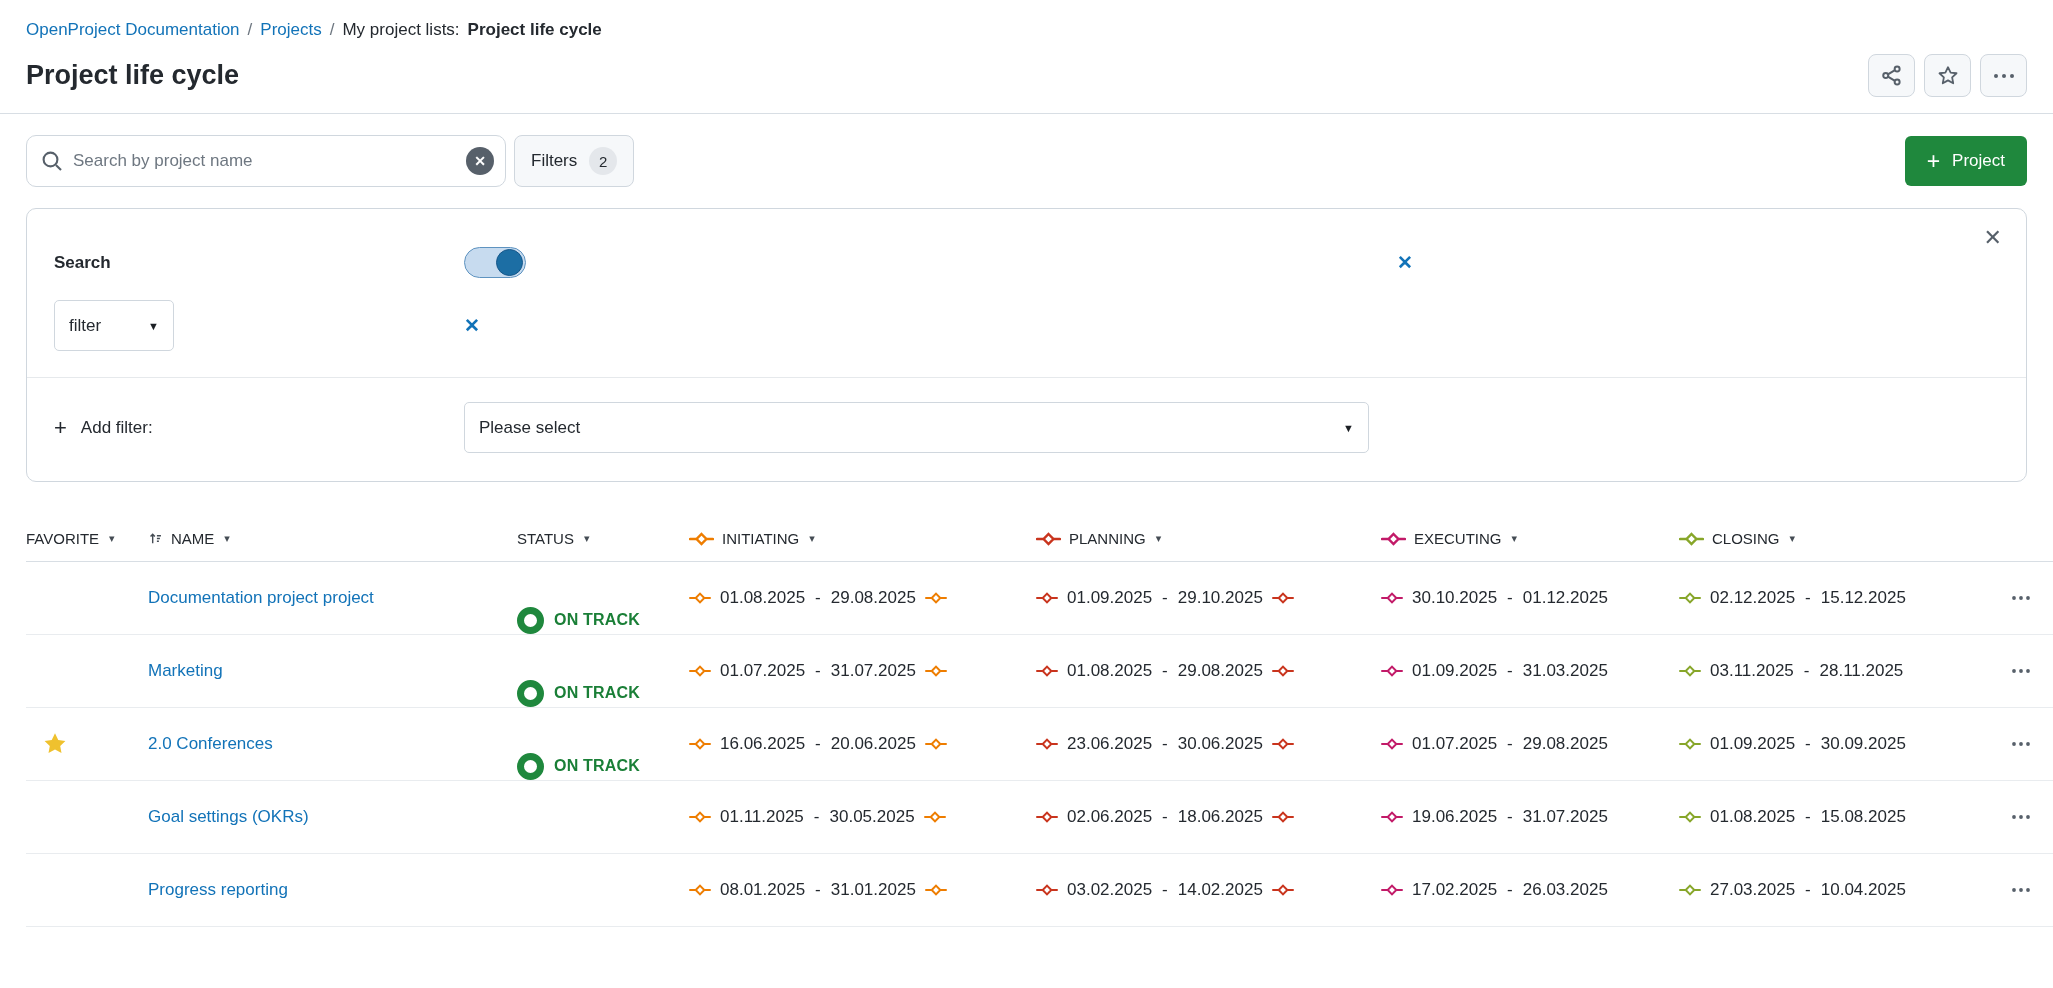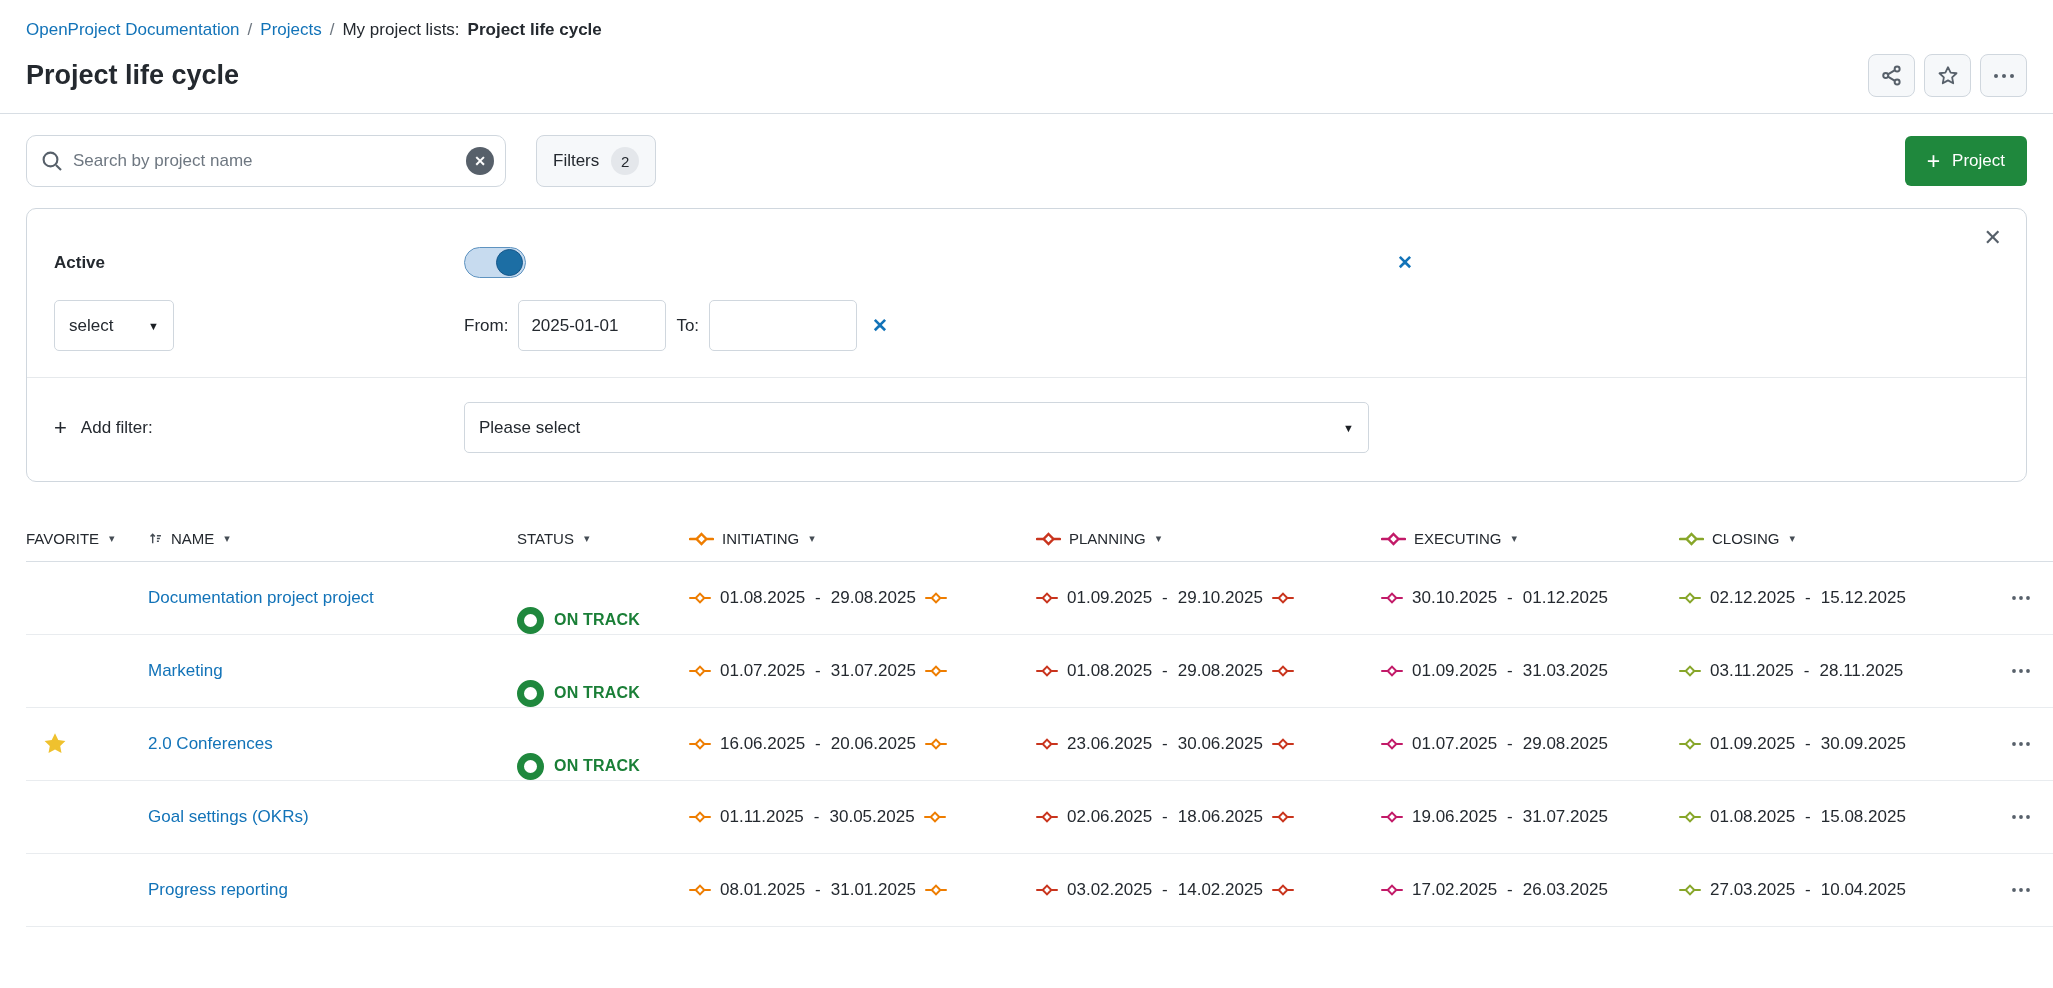--- a/index.html
+++ b/index.html
@@ -22,7 +22,7 @@
   .head-divider { border-bottom:1px solid #d8dee4; }
 
   
-  .toolbar { display:flex; align-items:center; padding:21px 26px; gap:30px; }
+  .toolbar { display:flex; align-items:center; padding:21px 26px; gap:8px; }
   .search-wrap { position:relative; width:480px; }
   .search-wrap input { width:100%; height:52px; border:1px solid #d0d7de; border-radius:10px;
     padding:0 48px 0 46px; font-size:17px; font-family:inherit; color:#24292f; }

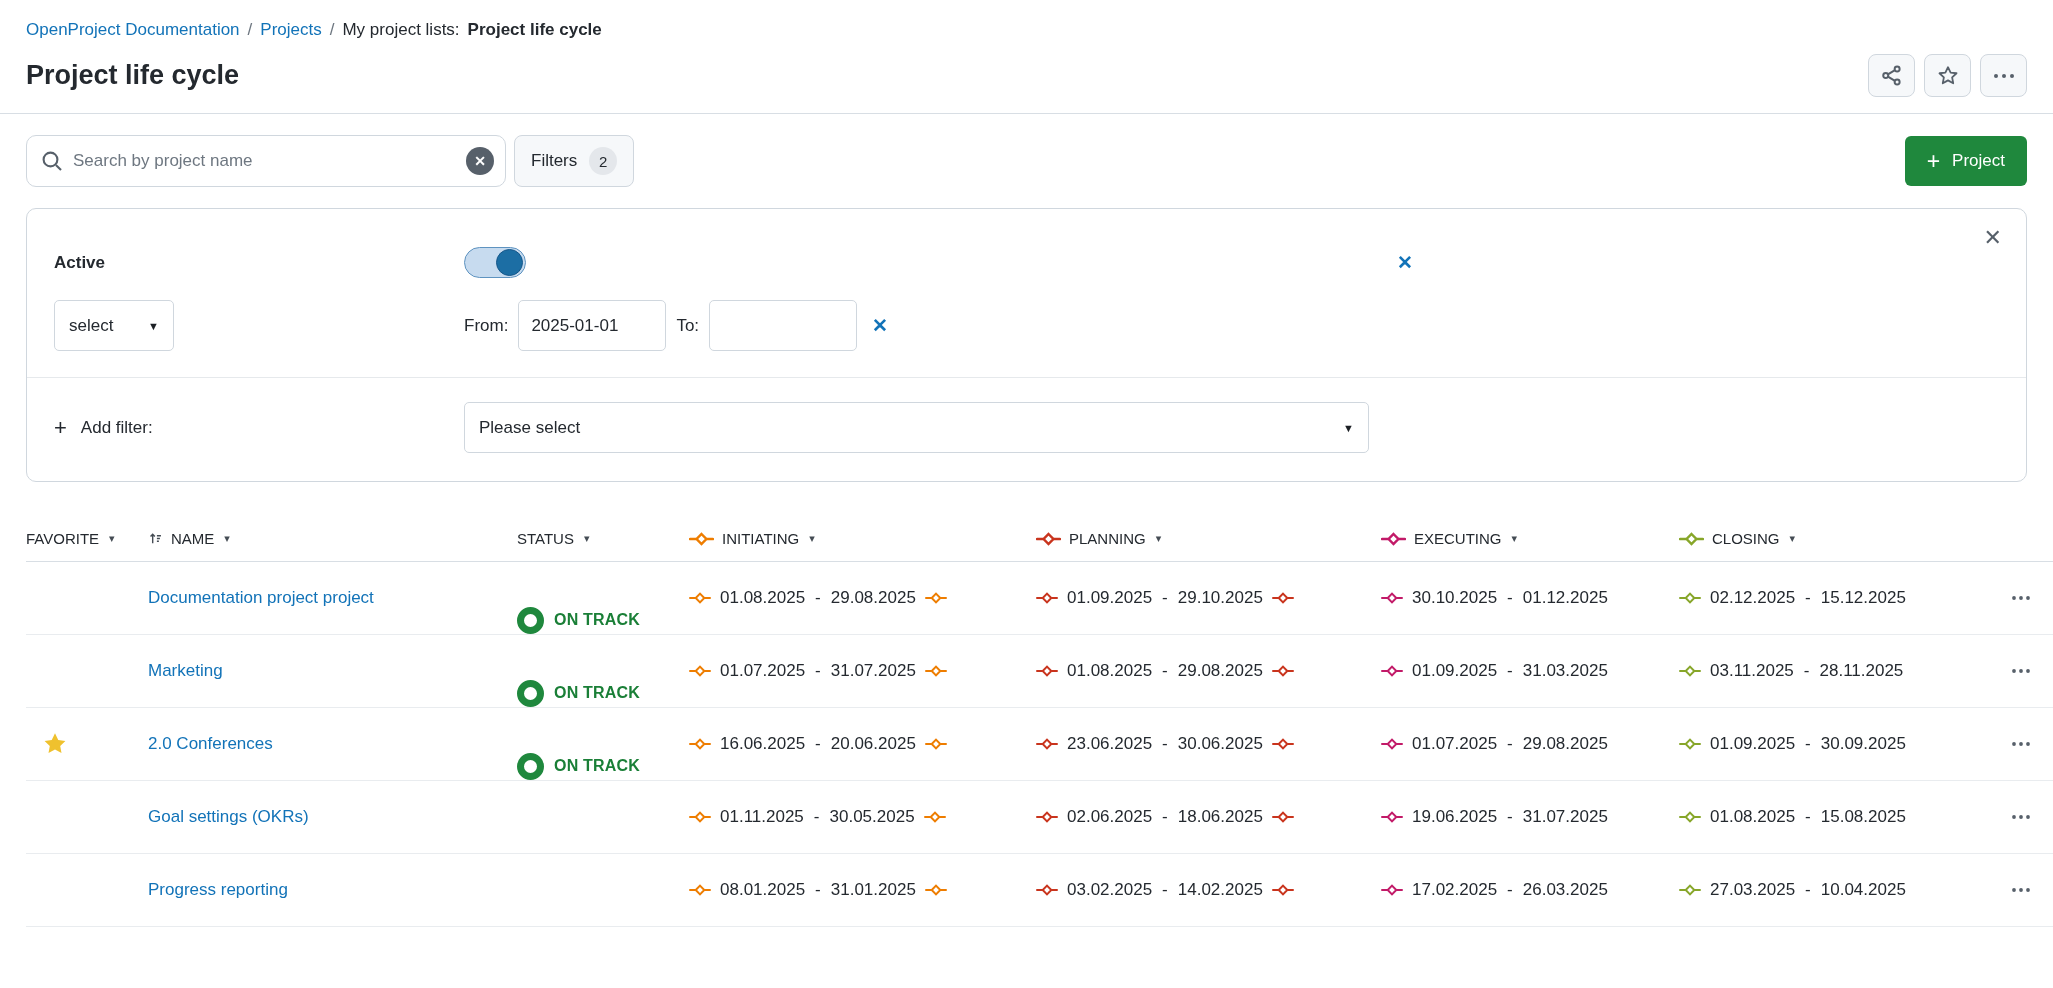--- a/index.html
+++ b/index.html
@@ -157,7 +157,7 @@
   <button class="panel-close">✕</button>
 
   <div class="fp-row">
-    <span class="fp-label">Active</span>
+    <span class="fp-label">Search</span>
     <div>
         <div class="toggle">
           <div class="knob"></div>

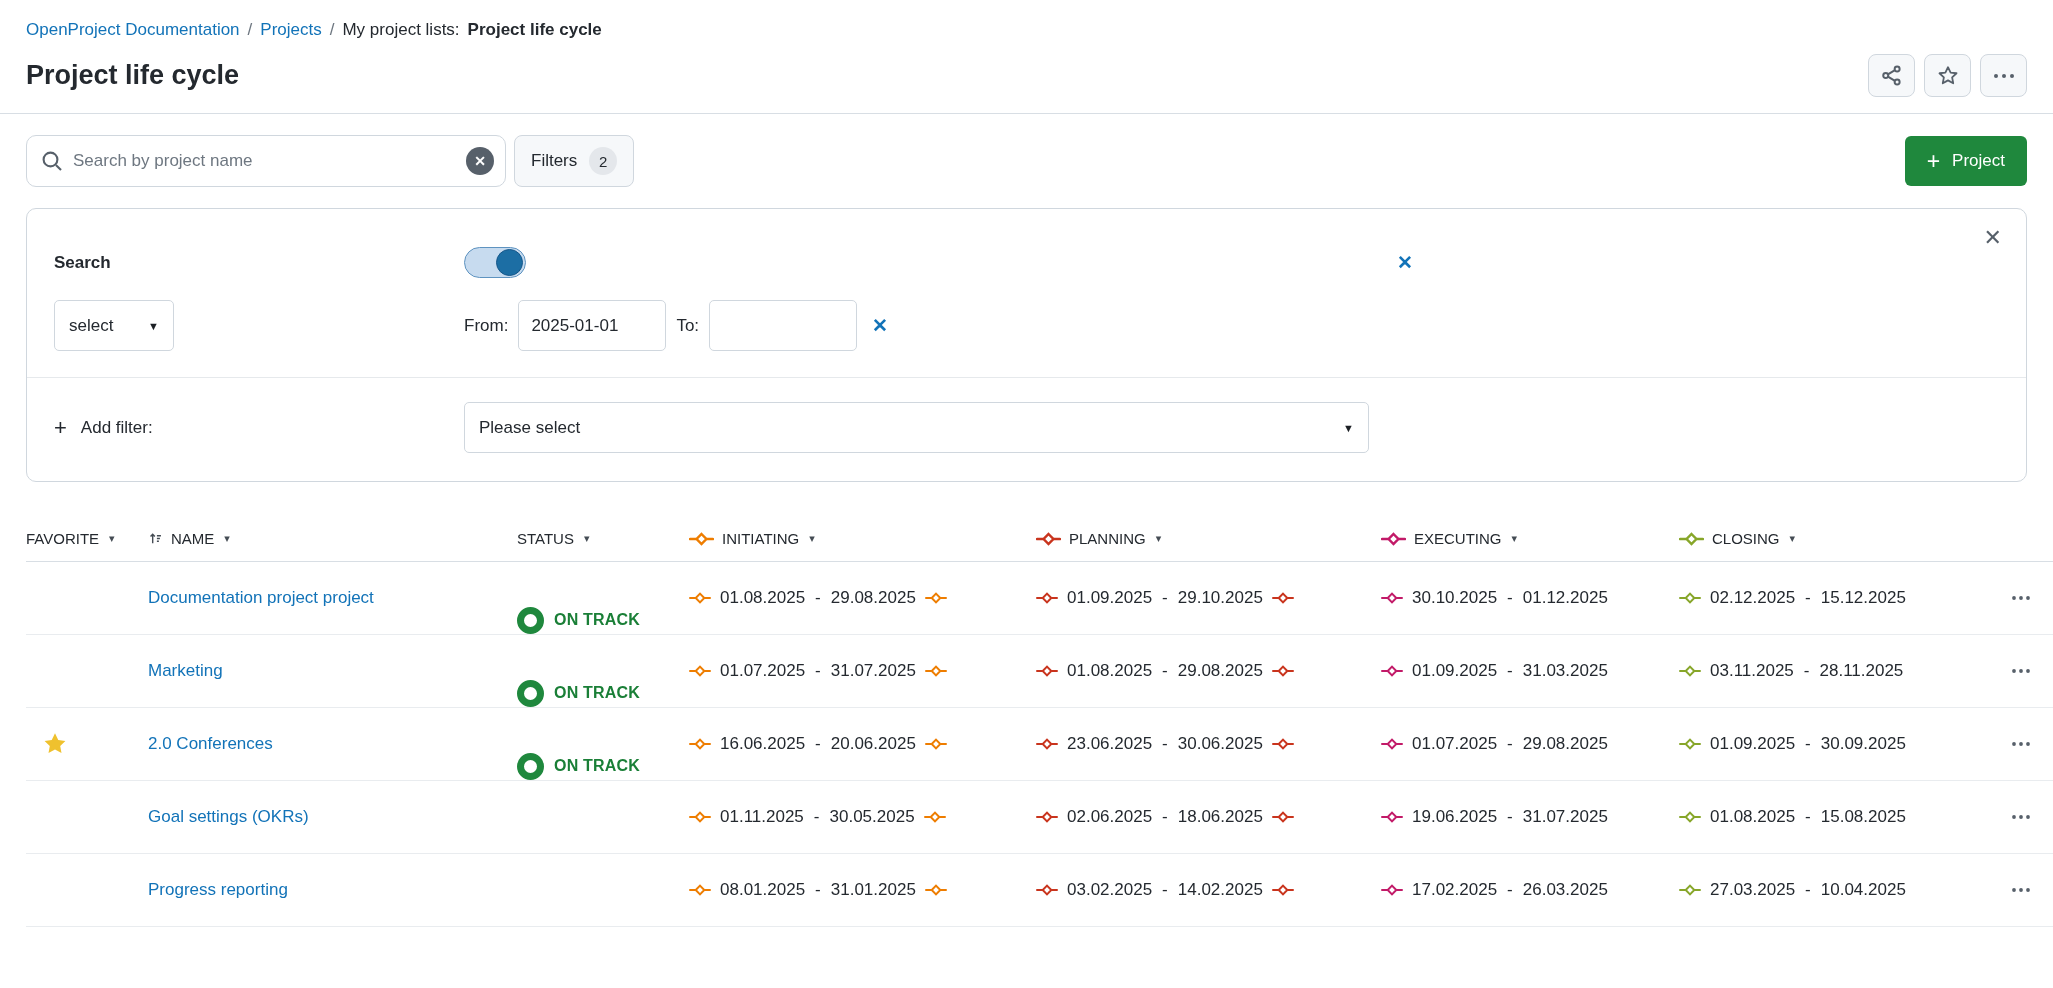--- a/index.html
+++ b/index.html
@@ -170,7 +170,7 @@
   <div class="fp-row">
     <div>
       <div class="sel sel-between">
-        <span>select</span>
+        <span>filter</span>
         <span class="arrow">▼</span>
       </div>
     </div>

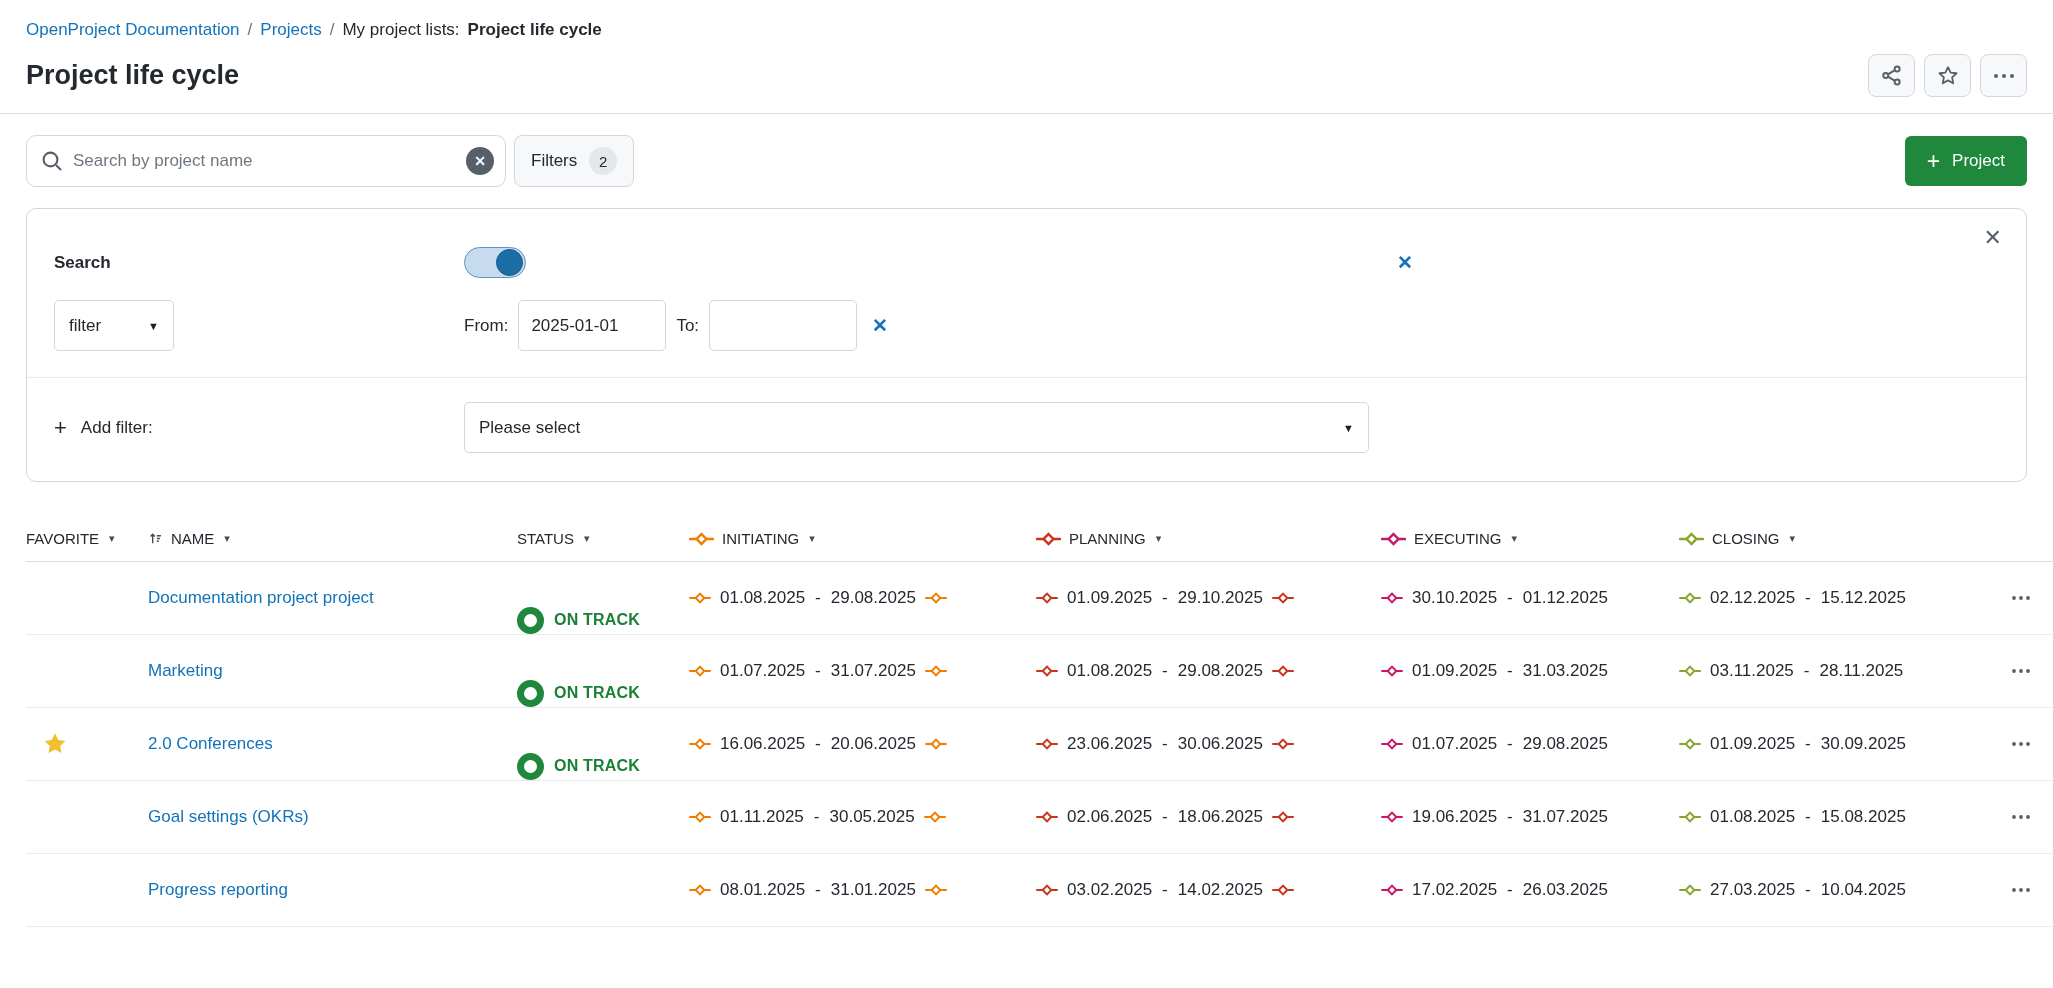--- a/index.html
+++ b/index.html
@@ -174,12 +174,6 @@
         <span class="arrow">▼</span>
       </div>
     </div>
-    <div class="dates-group">
-      <label>From:</label>
-      <input type="text" value="2025-01-01" style="">
-      <label>To:</label>
-      <input type="text" value="" style="">
-    </div>
     <button class="remove-x">✕</button>
   </div>
 

